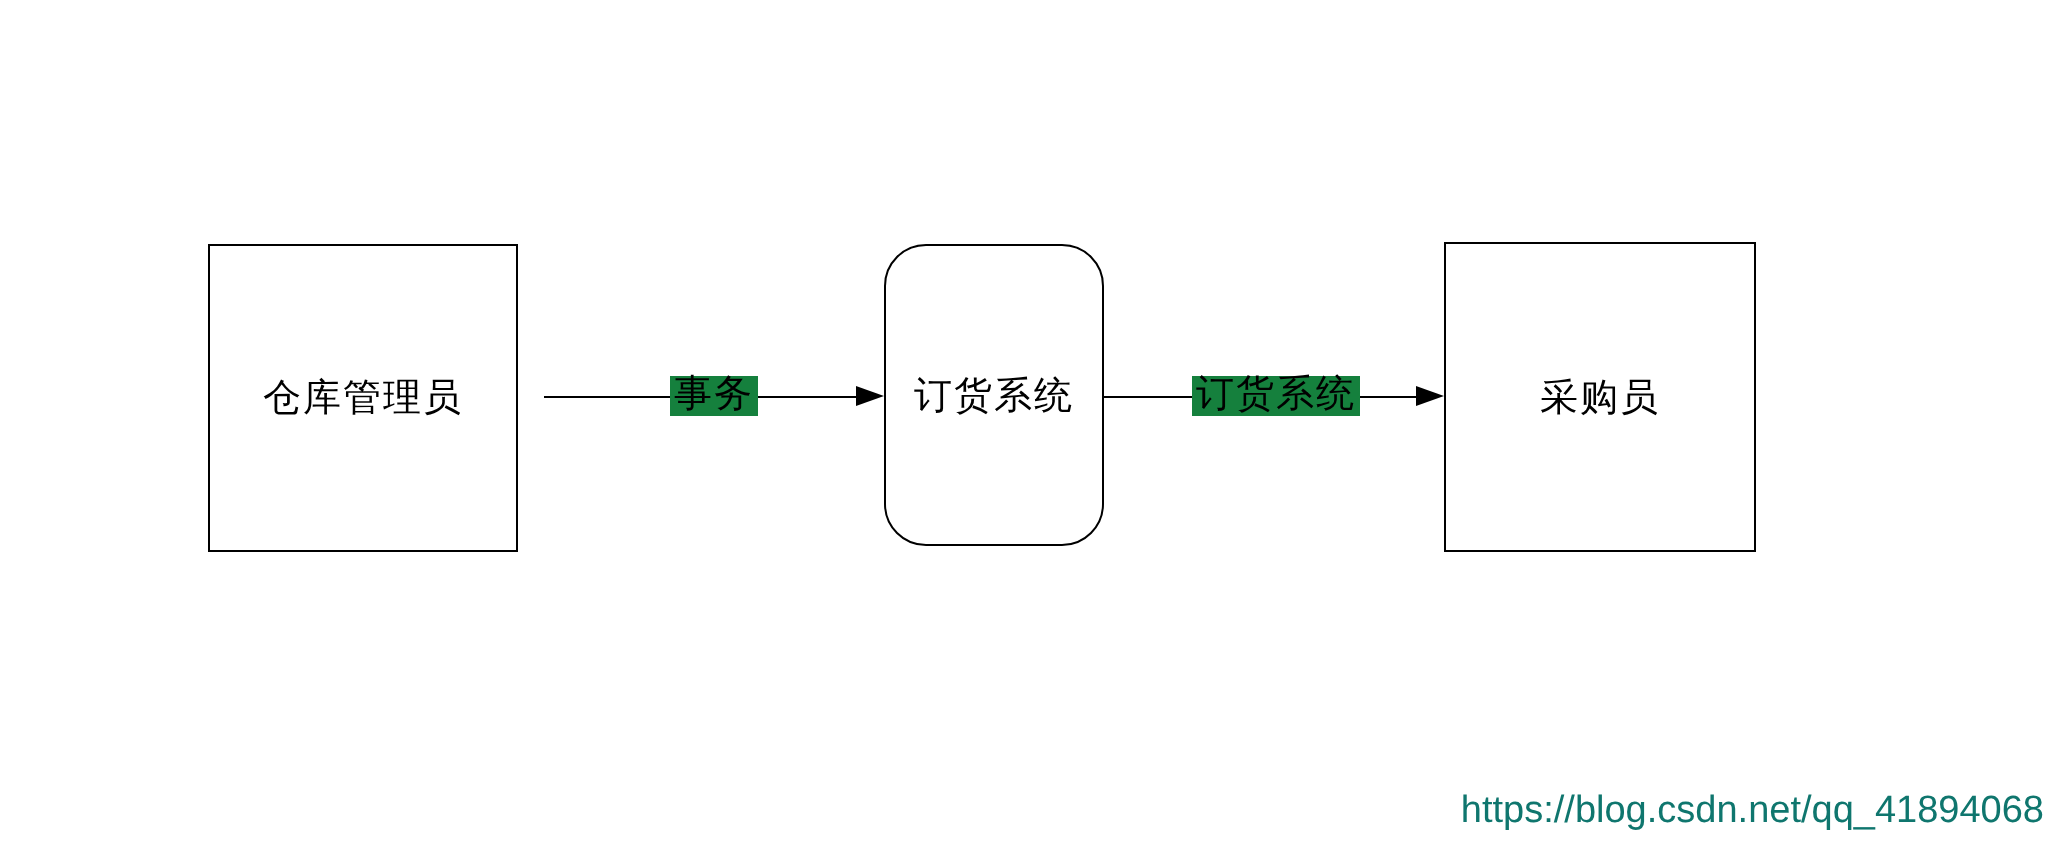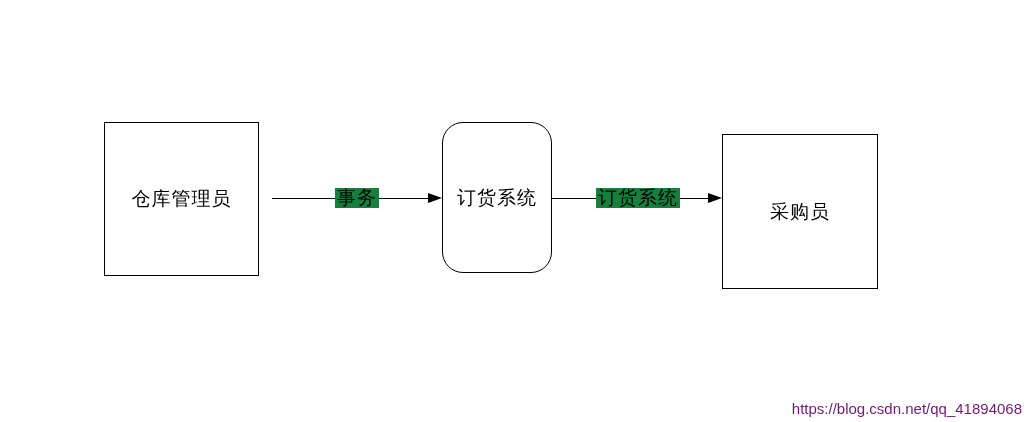--- a/index.html
+++ b/index.html
@@ -29,7 +29,7 @@
   }
   .node.rect-left   { left: 104px; top: 122px; width: 155px; height: 154px; }
   .node.rounded-mid { left: 442px; top: 122px; width: 110px; height: 151px; border-radius: 21px; }
-  .node.rect-right  { left: 722px; top: 121px; width: 156px; height: 155px; margin-top: 13px; }
+  .node.rect-right  { left: 722px; top: 121px; width: 156px; height: 155px; }
 
   .edge-line {
     position: absolute;

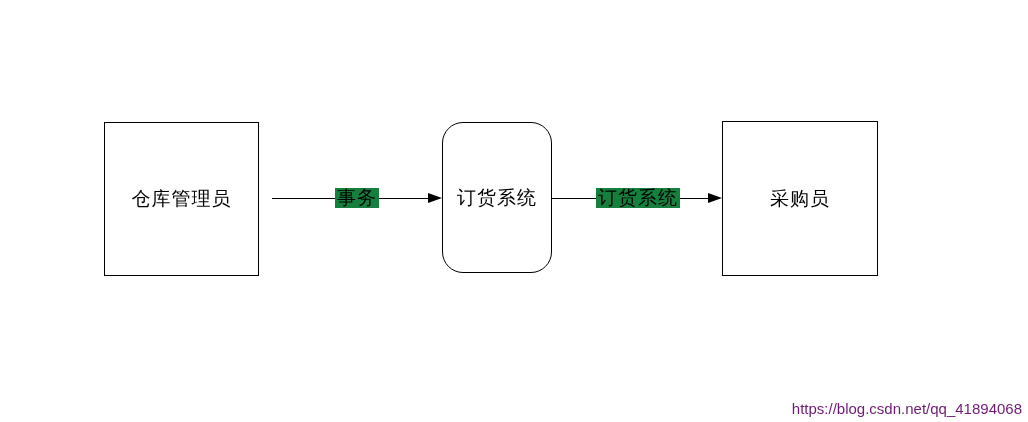--- a/index.html
+++ b/index.html
@@ -70,8 +70,8 @@
     right: 6px;
     bottom: 5px;
     font-family: "Liberation Sans", "DejaVu Sans", sans-serif;
-    font-size: 15px;
-    color: #701a75;
+    font-size: 19px;
+    color: #0f766e;
     white-space: nowrap;
     user-select: none;
   }

